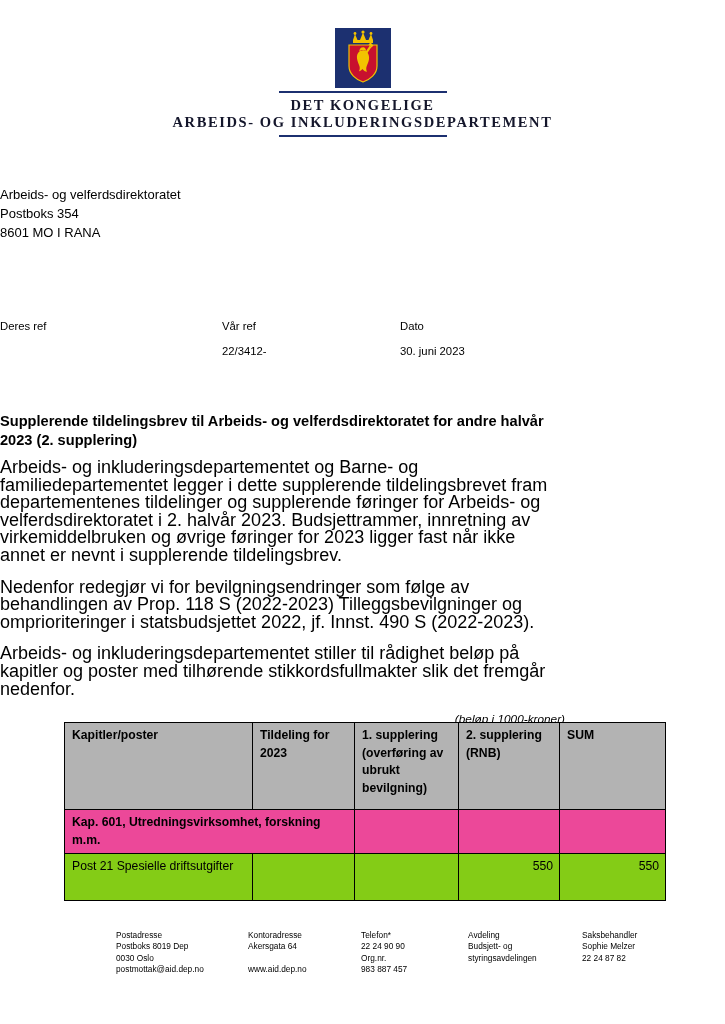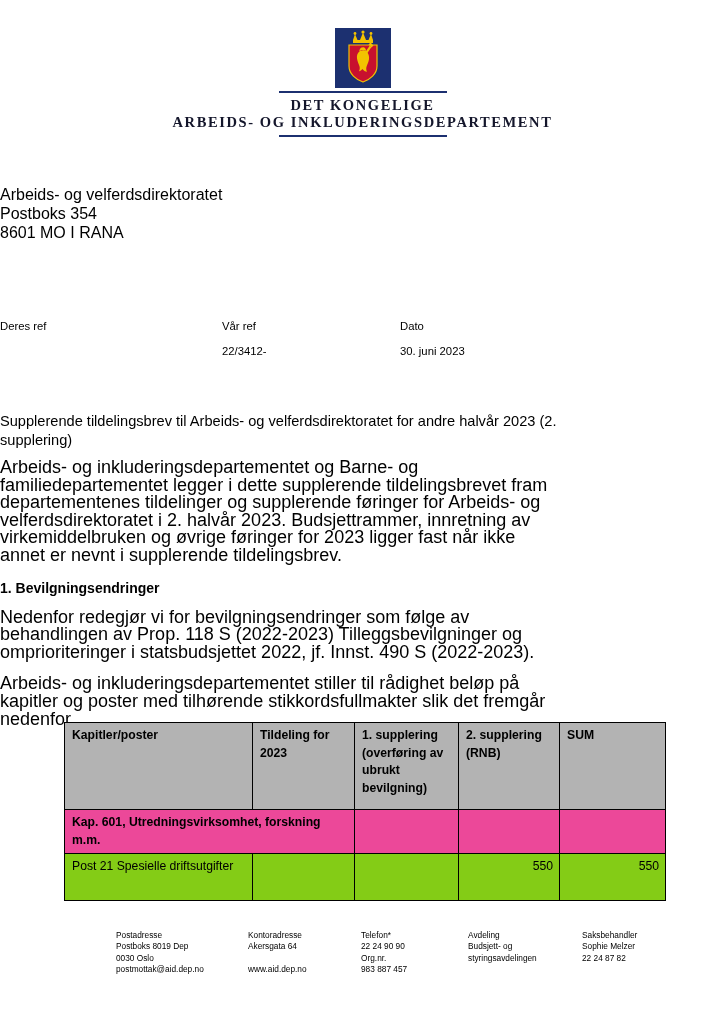--- a/index.html
+++ b/index.html
@@ -68,7 +68,7 @@
     position: absolute;
     left: 0;
     top: 185px;
-    font-size: 16px;
+    font-size: 13px;
     line-height: 19px;
   }
   .addr div { white-space: nowrap; }

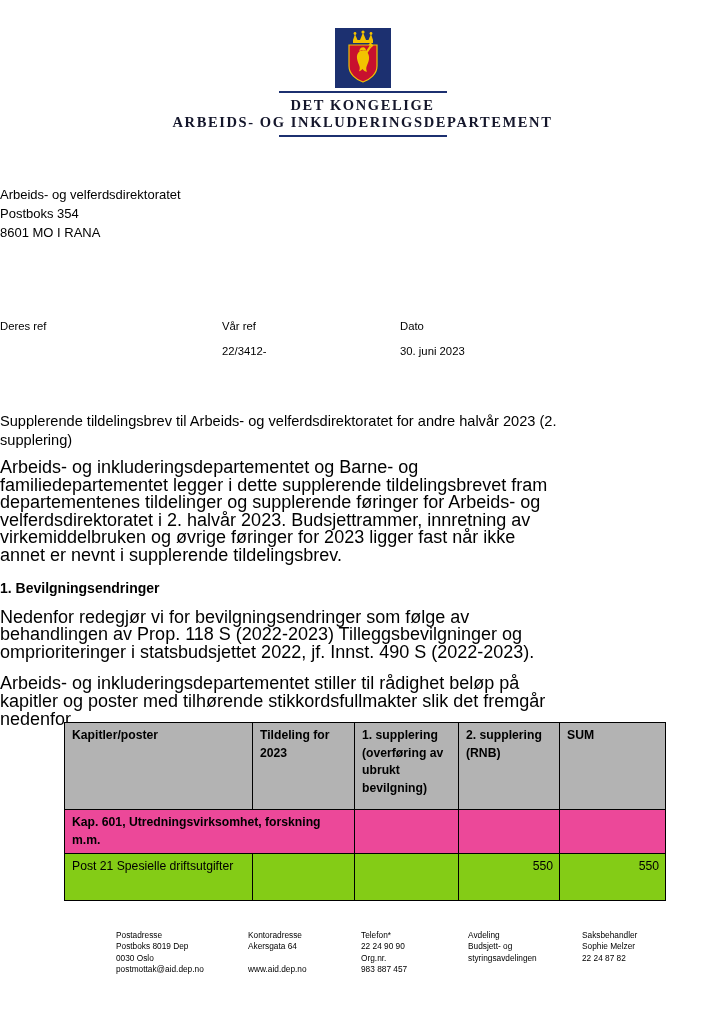--- a/index.html
+++ b/index.html
@@ -99,7 +99,7 @@
   h1.doc-title {
     font-size: 14.6px;
     line-height: 19px;
-    font-weight: normal;
+    font-weight: bold;
     margin: 0 0 9px 0;
   }
   p.para {

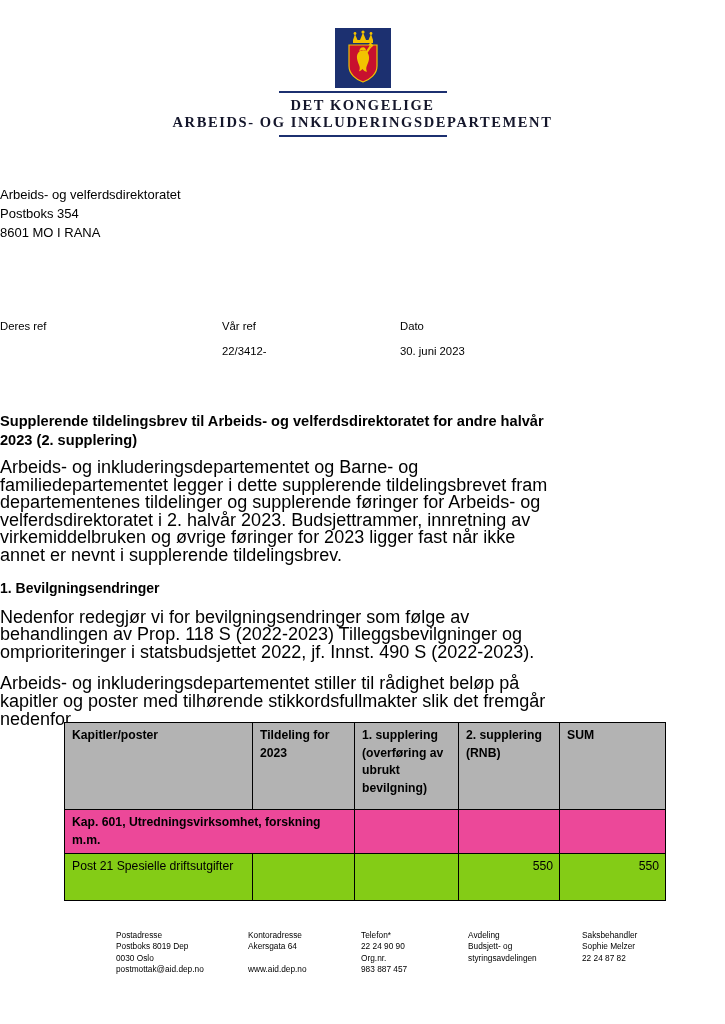--- a/index.html
+++ b/index.html
@@ -248,7 +248,6 @@
   <div class="flow">
     <h1 class="doc-title">Supplerende tildelingsbrev til Arbeids- og velferdsdirektoratet for andre halvår 2023 (2. supplering)</h1>
     <p class="para">Arbeids- og inkluderingsdepartementet og Barne- og familiedepartementet legger i dette supplerende tildelingsbrevet fram departementenes tildelinger og supplerende føringer for Arbeids- og velferdsdirektoratet i 2. halvår 2023. Budsjettrammer, innretning av virkemiddelbruken og øvrige føringer for 2023 ligger fast når ikke annet er nevnt i supplerende tildelingsbrev.</p>
-    <h2 class="sec-title">1. Bevilgningsendringer</h2>
     <p class="para">Nedenfor redegjør vi for bevilgningsendringer som følge av behandlingen av Prop. 118 S (2022-2023) Tilleggsbevilgninger og omprioriteringer i statsbudsjettet 2022, jf. Innst. 490 S (2022-2023).</p>
     <p class="para">Arbeids- og inkluderingsdepartementet stiller til rådighet beløp på kapitler og poster med tilhørende stikkordsfullmakter slik det fremgår nedenfor.</p>
     <div class="amount-note">(beløp i 1000-kroner)</div>

